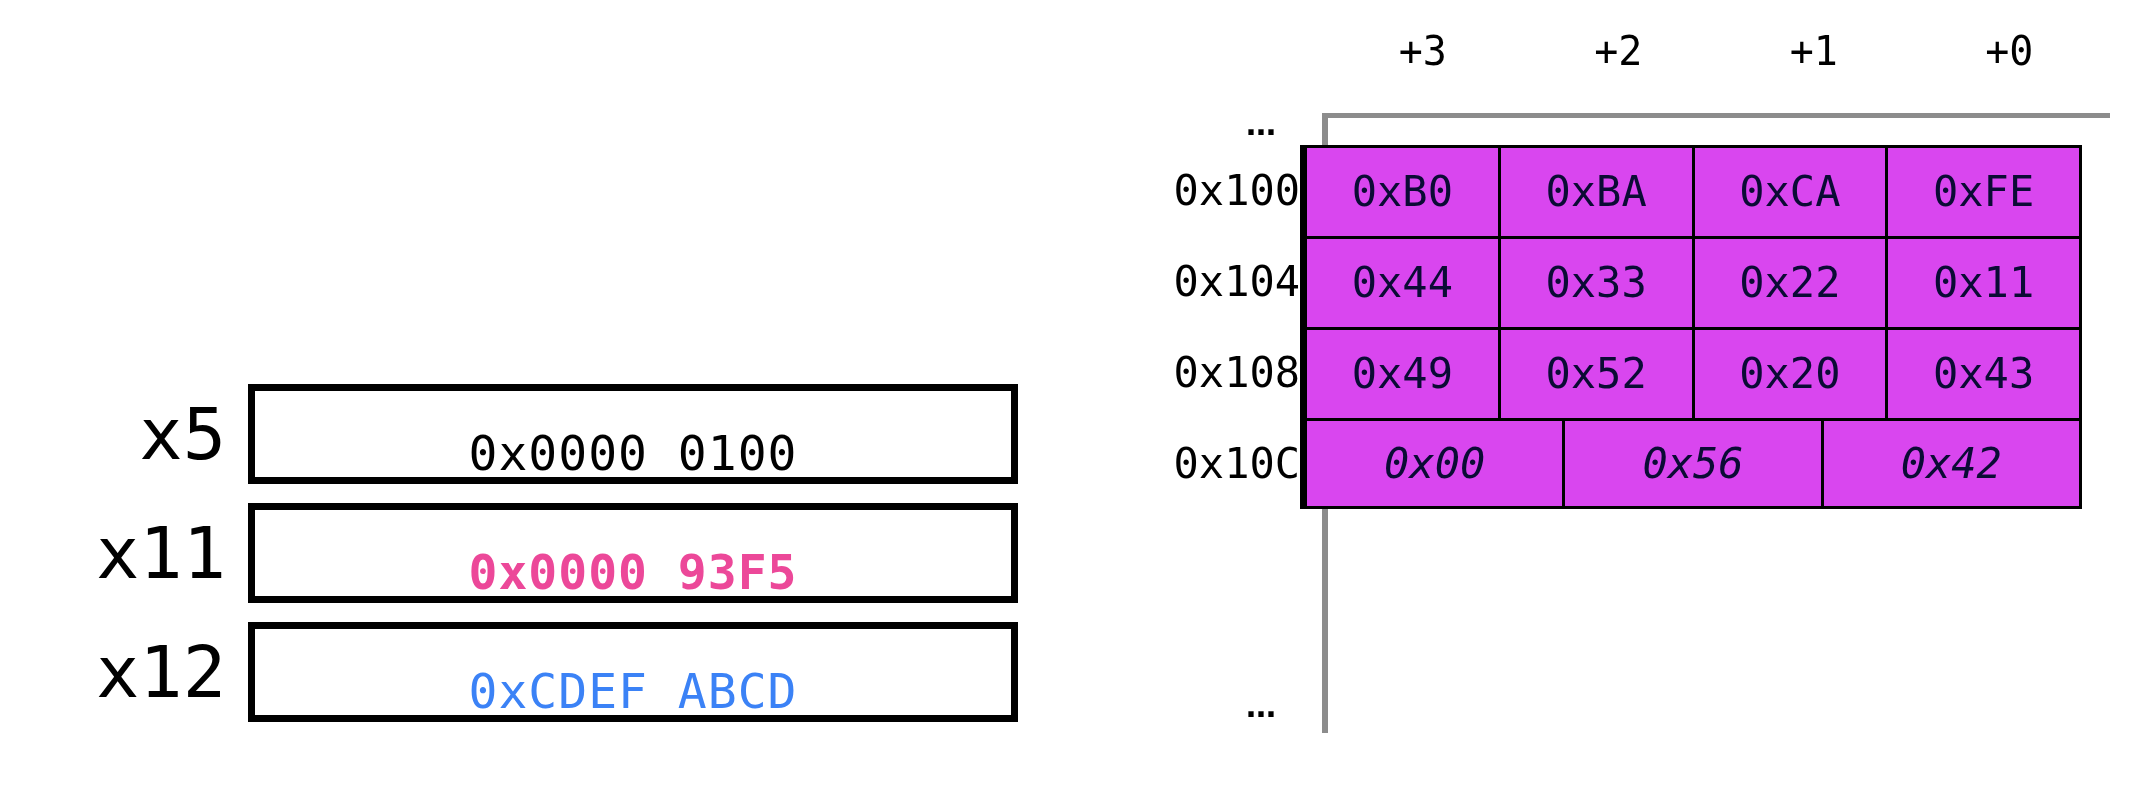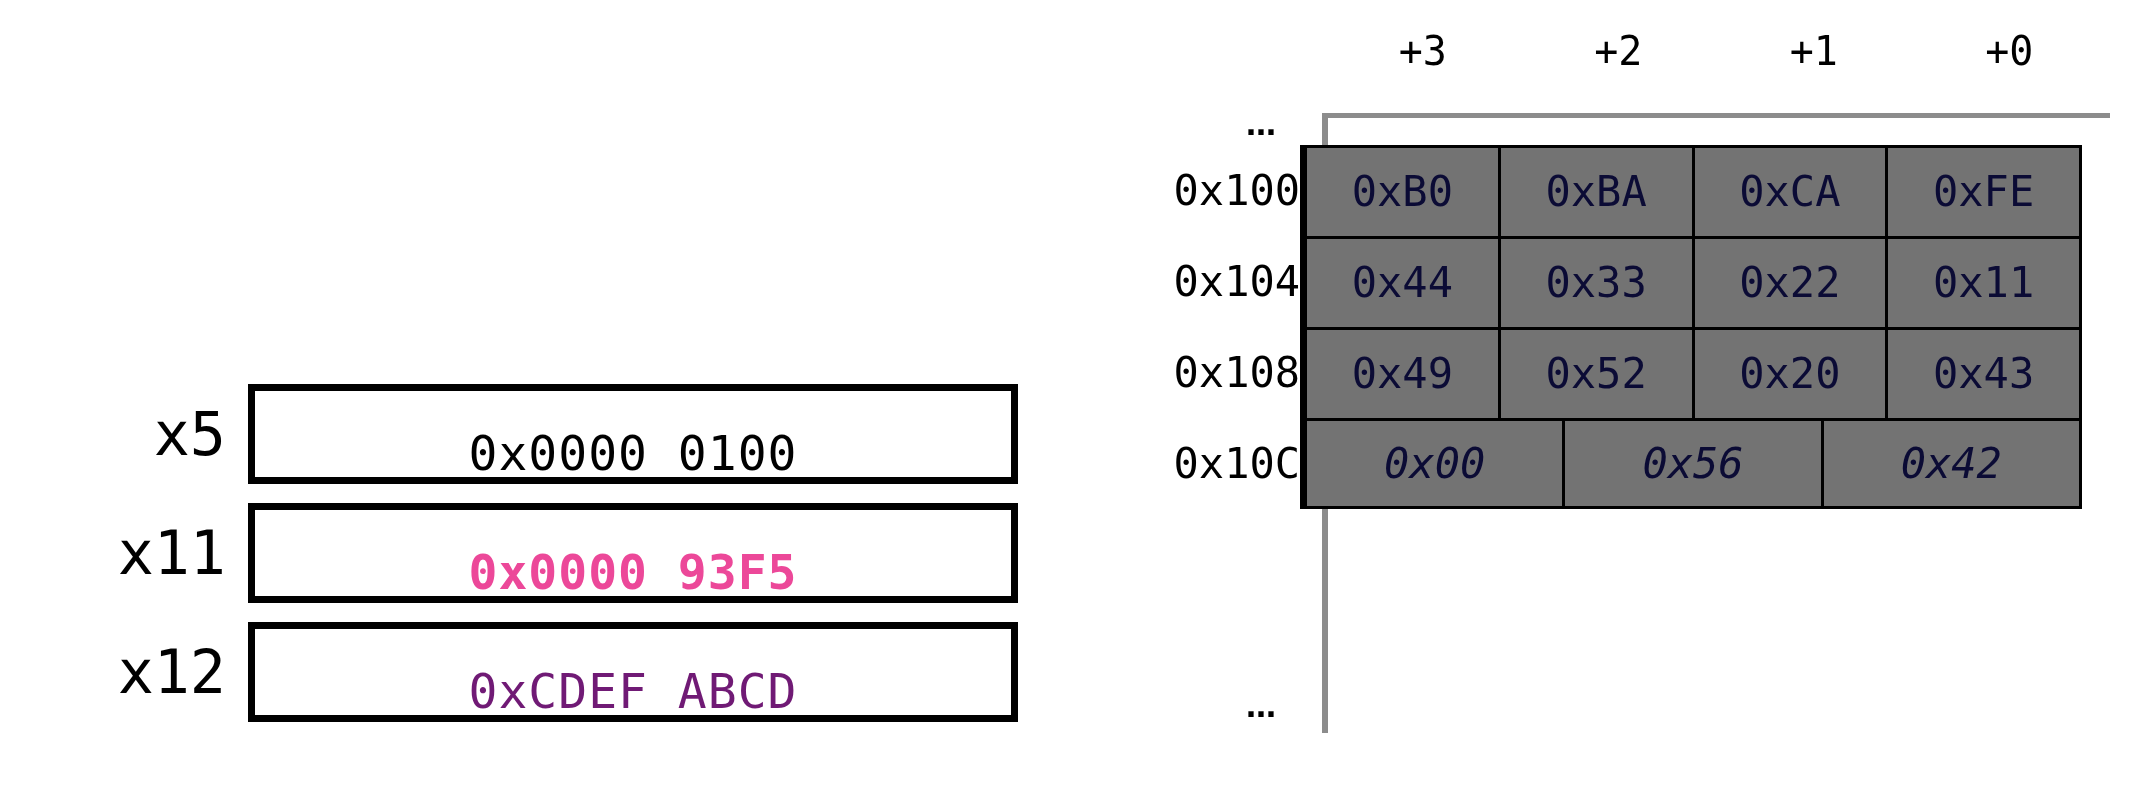--- a/index.html
+++ b/index.html
@@ -183,7 +183,7 @@
     font-size: 42px;
     line-height: 1;
     color: #0B0B35;
-    background: #737373;
+    background: #d946ef;
     white-space: nowrap;
   }
   .mem-cell:last-child { border-right: none; }

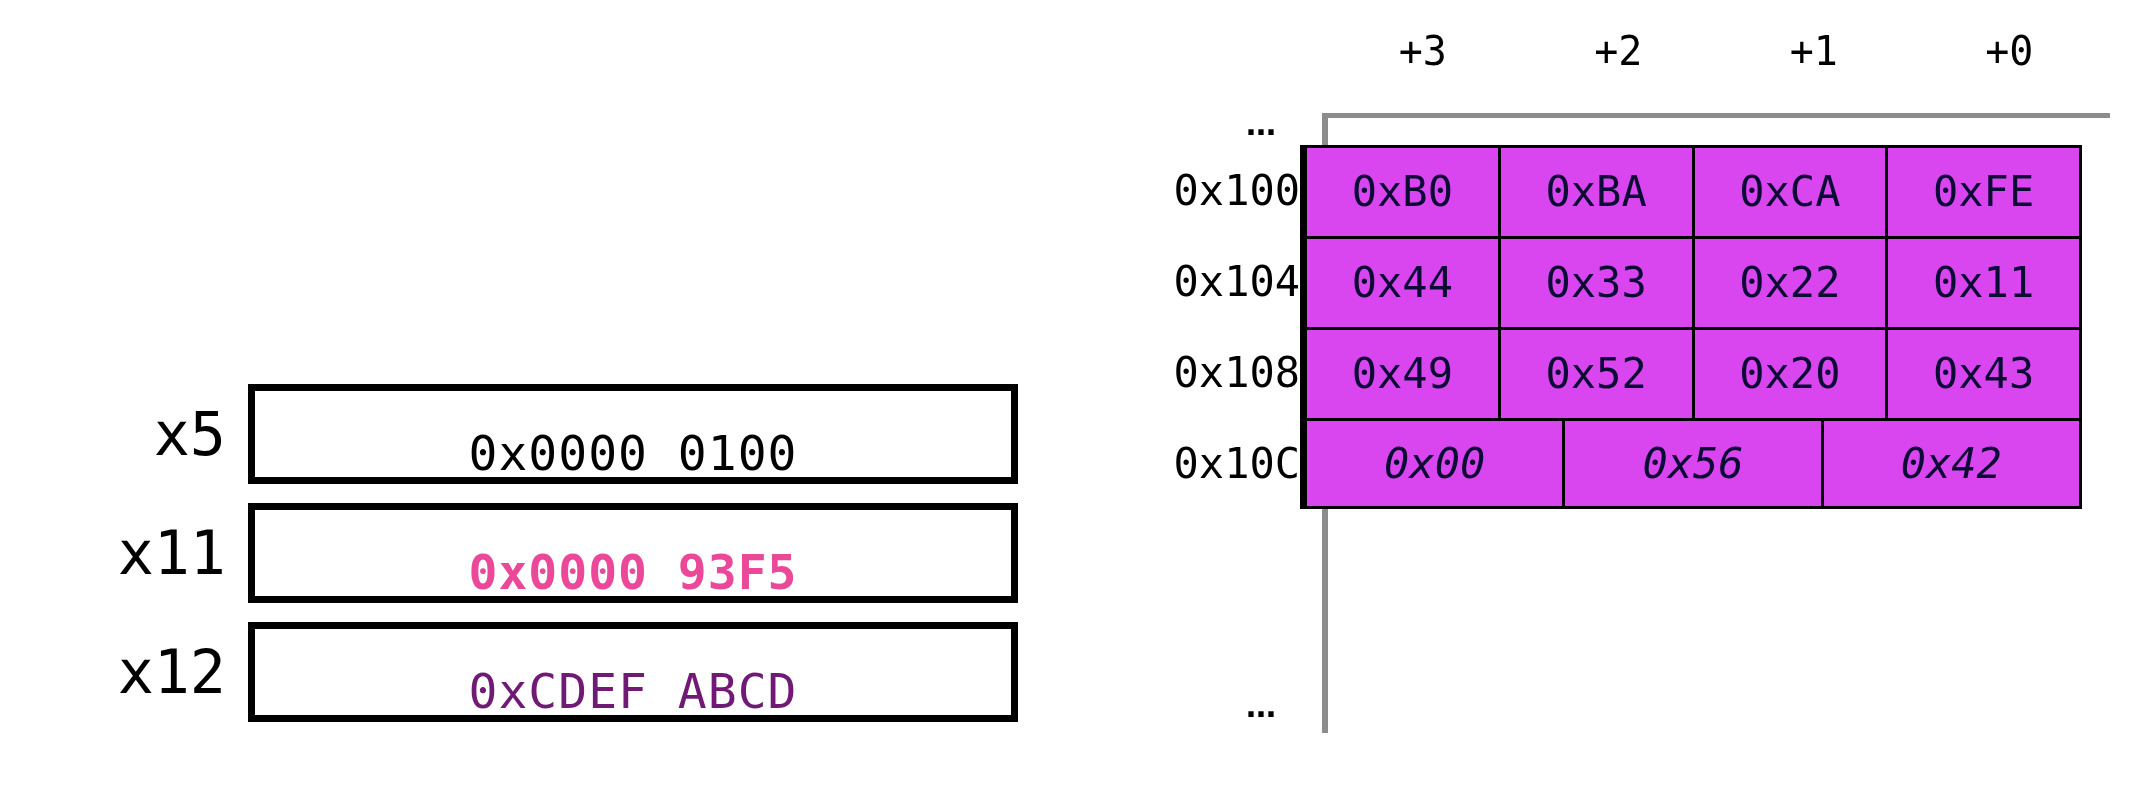--- a/index.html
+++ b/index.html
@@ -42,7 +42,7 @@
     padding-right: 22px;
     box-sizing: border-box;
     font-family: "DejaVu Sans Mono", monospace;
-    font-size: 60px;
+    font-size: 72px;
     line-height: 1;
     color: #000000;
     letter-spacing: 0px;

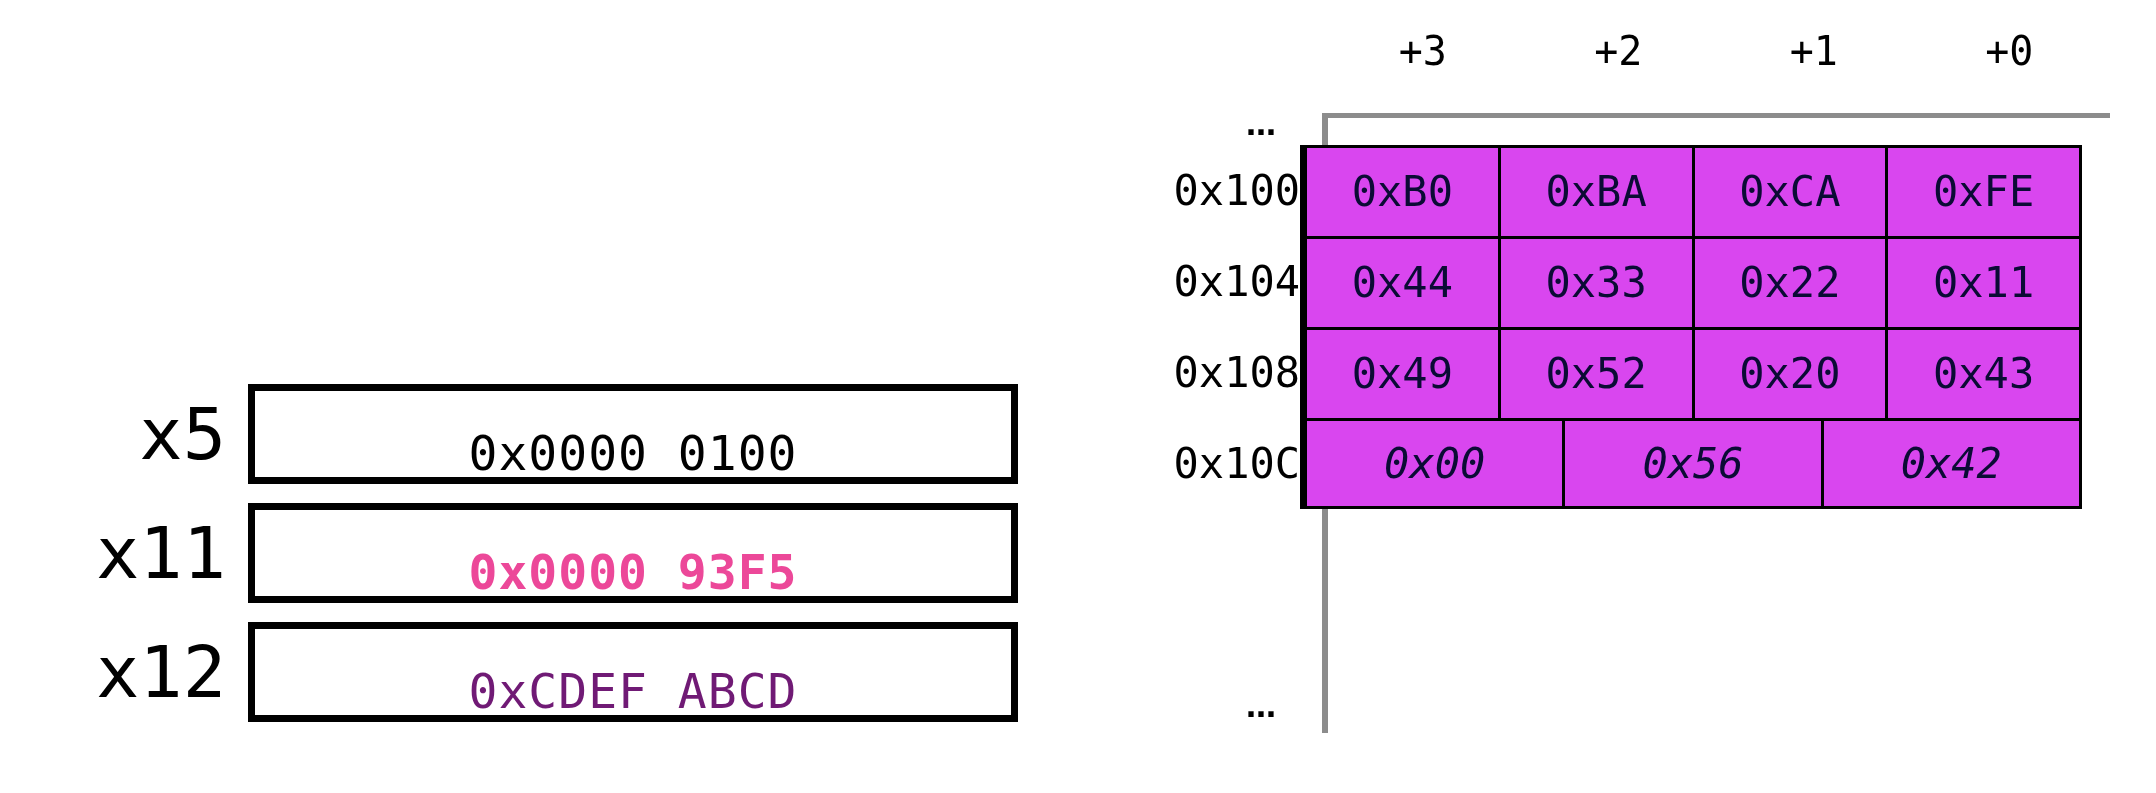--- a/index.html
+++ b/index.html
@@ -68,7 +68,7 @@
   }
   .reg-value.plain     { color: #000000; font-weight: normal; }
   .reg-value.highlight { color: #ec4899; font-weight: bold; }
-  .reg-value.navy      { color: #701a75; font-weight: normal; }
+  .reg-value.navy      { color: #3b82f6; font-weight: normal; }
 
   
   #memory-view {

